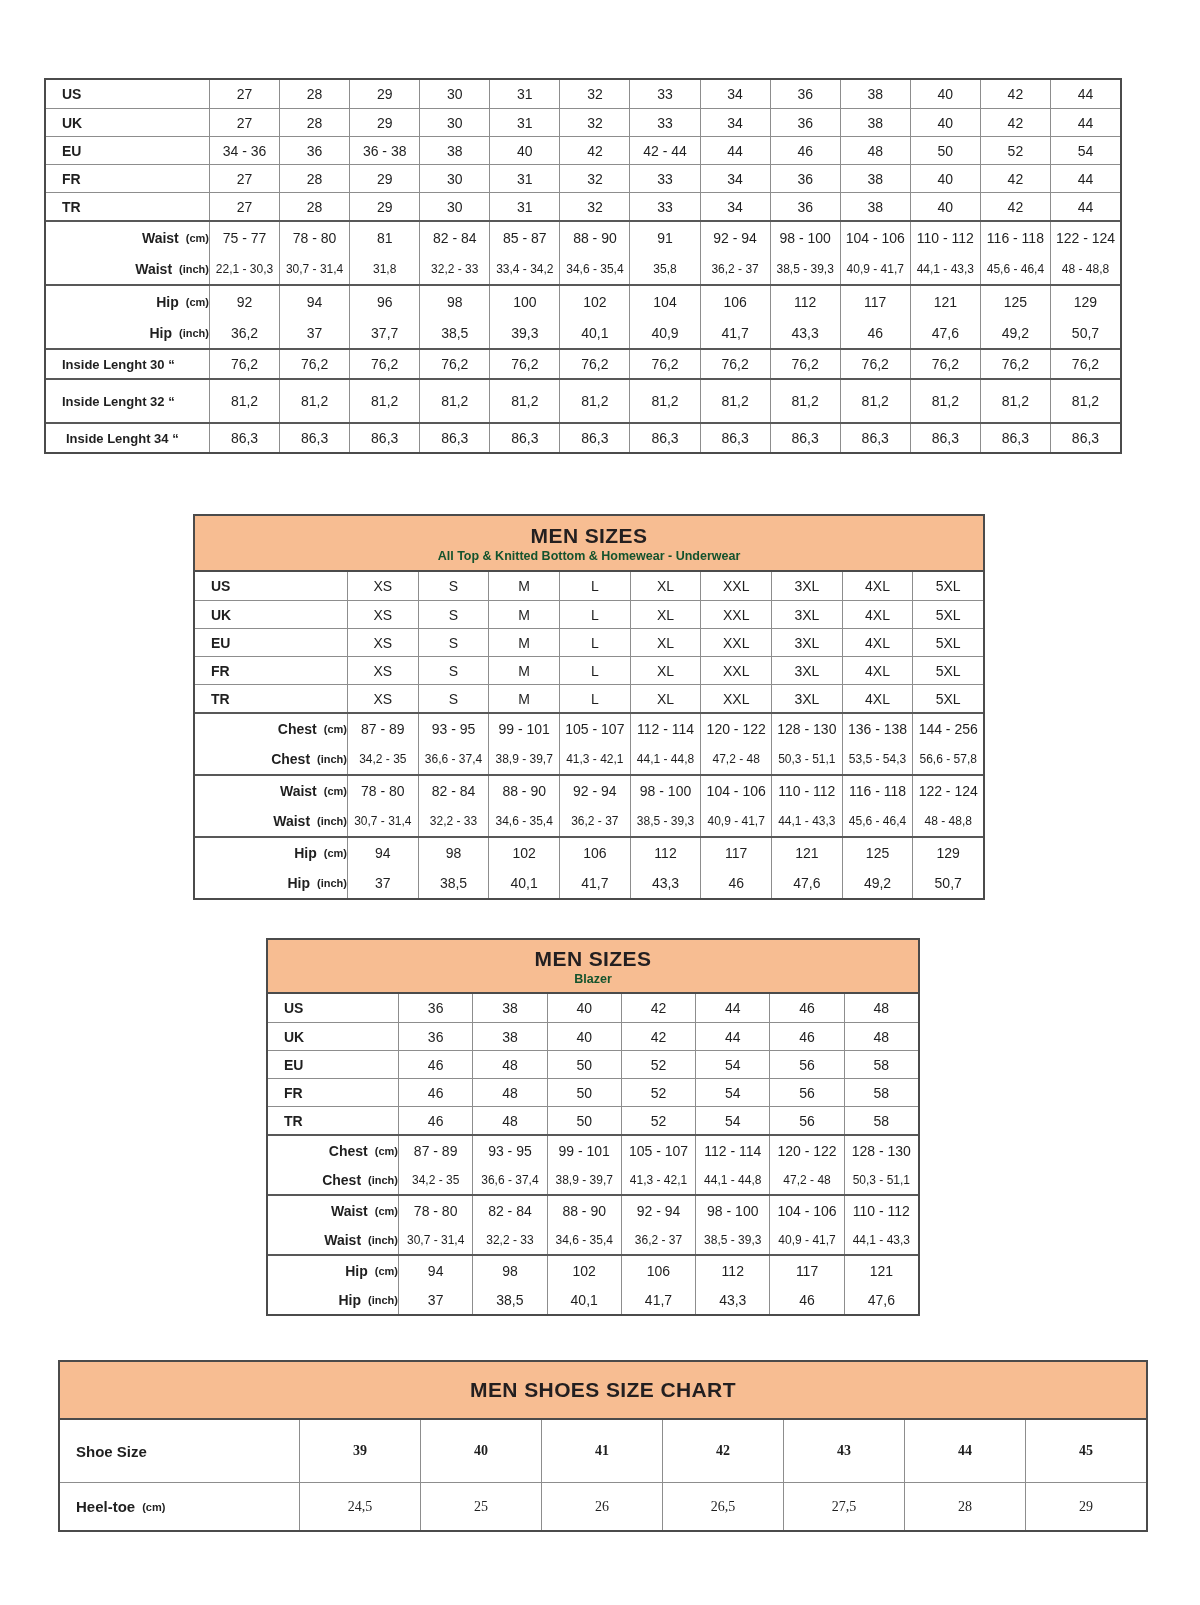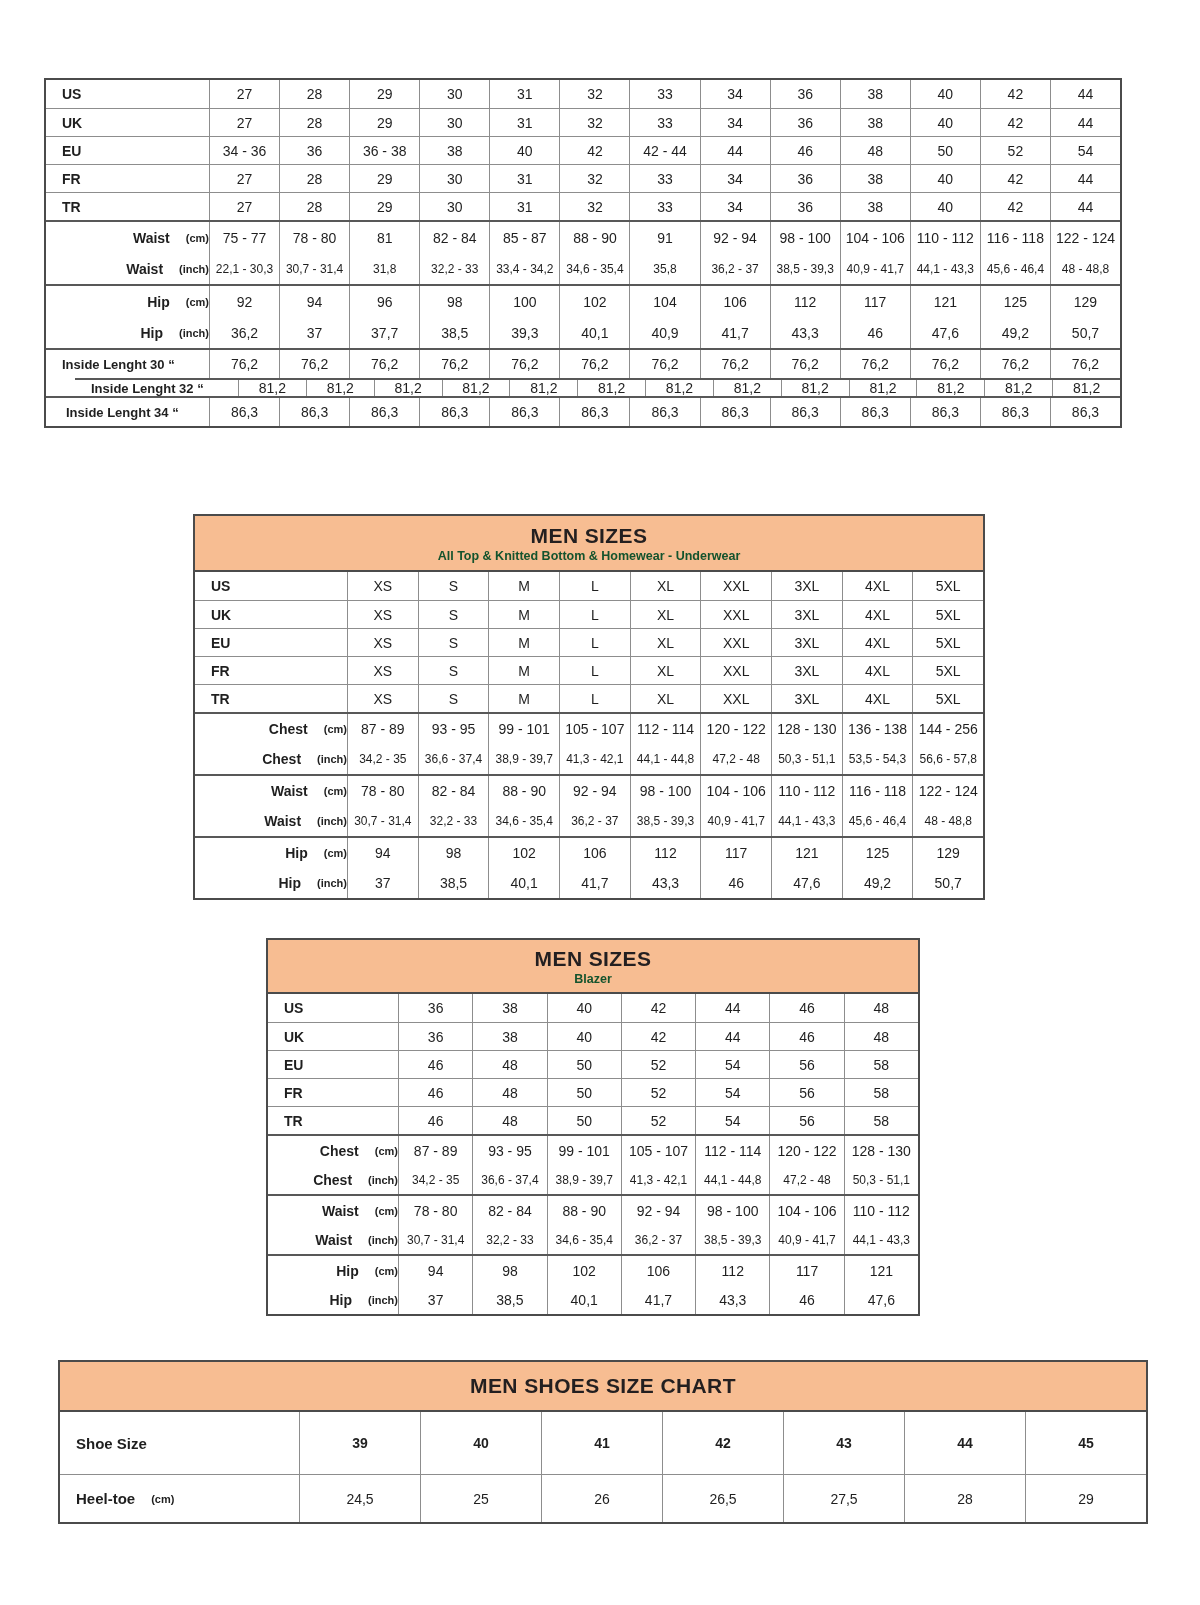--- a/index.html
+++ b/index.html
@@ -25,7 +25,7 @@
   }
   .cell.label { flex: none; border-left: none; justify-content: flex-start; padding-left: 16px; }
   .lm { font-weight: bold; font-size: 14px; white-space: nowrap; }
-  .lu { font-weight: bold; font-size: 11px; margin-left: 16px; }
+  .lu { font-weight: bold; font-size: 11px; margin-left: 7px; }
   .ls .lm { font-size: 13px; }
   .val { font-size: 14px; }
   .val.sm { font-size: 12px; }

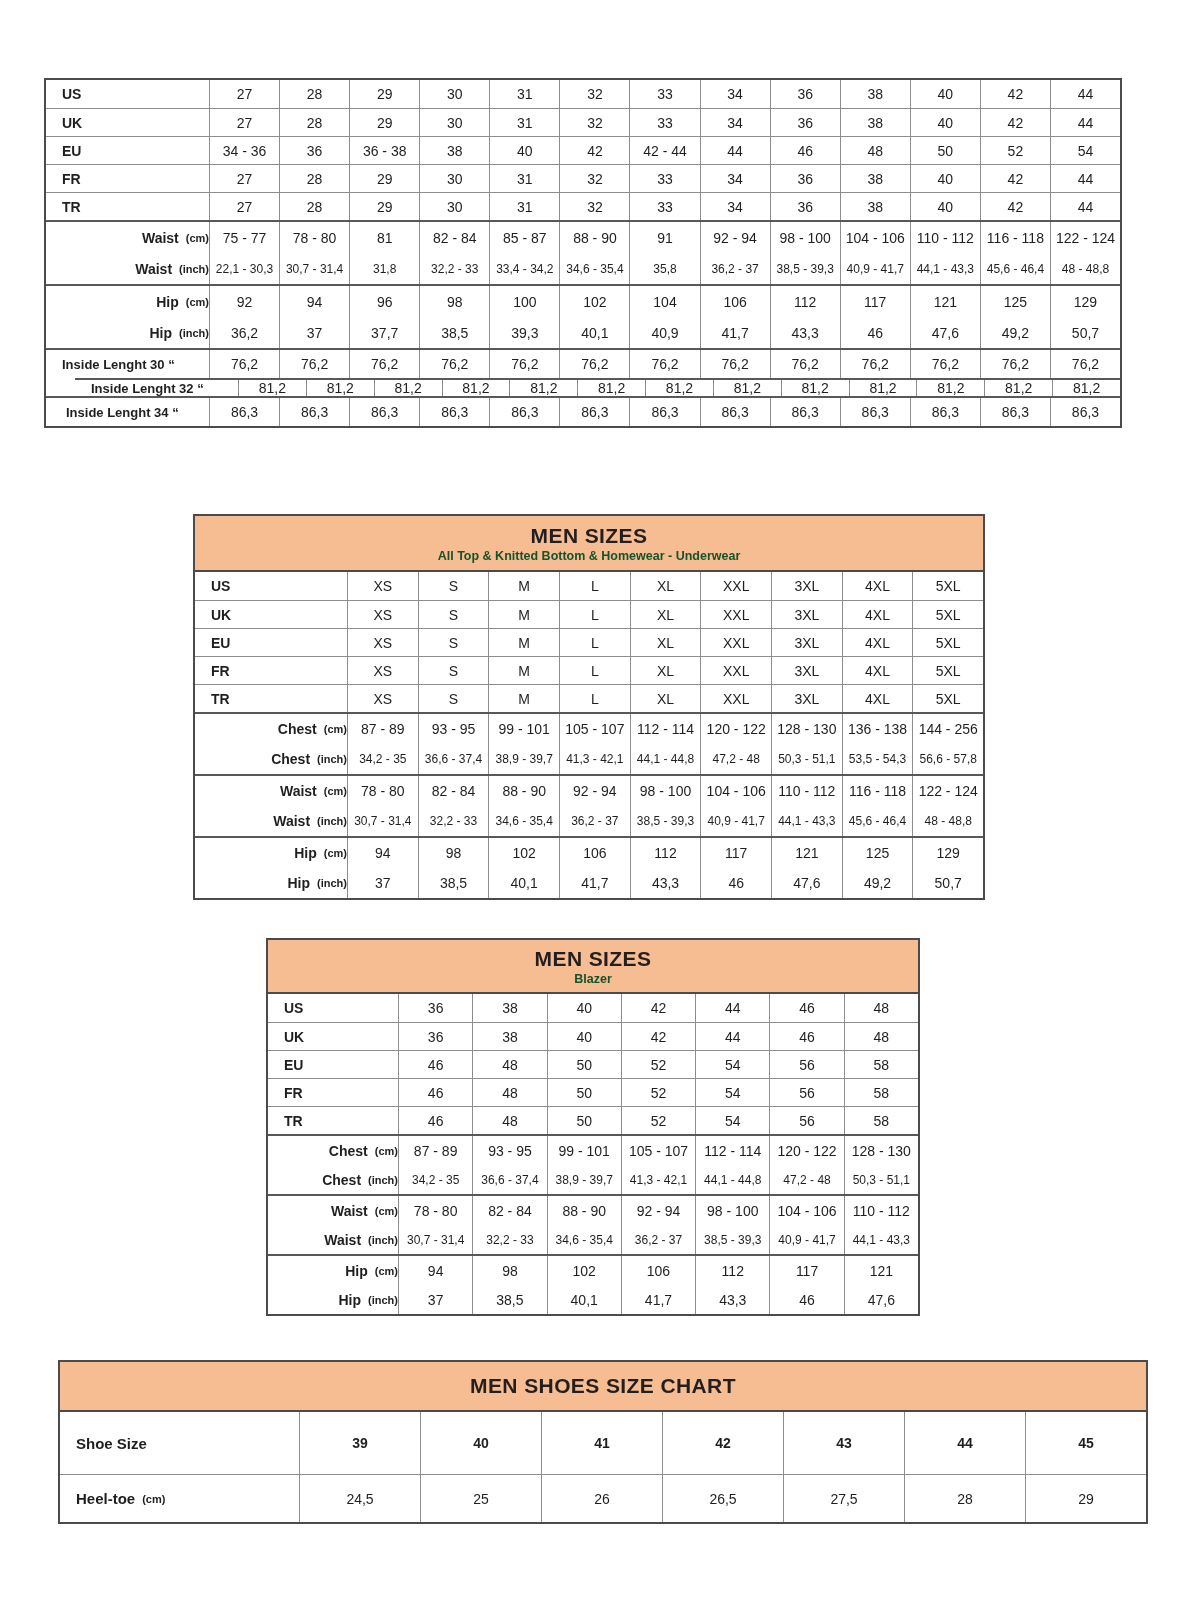--- a/index.html
+++ b/index.html
@@ -278,7 +278,7 @@
         <div class="cell val">76,2</div>
         <div class="cell val">76,2</div>
       </div>
-      <div class="trow sep" style="height: 18px; margin-left: 29px;">
+      <div class="trow sep" style="height: 44px;">
         <div class="cell label ls" style="width: 163px;">
           <span class="lm">Inside Lenght 32 “</span>
         </div>

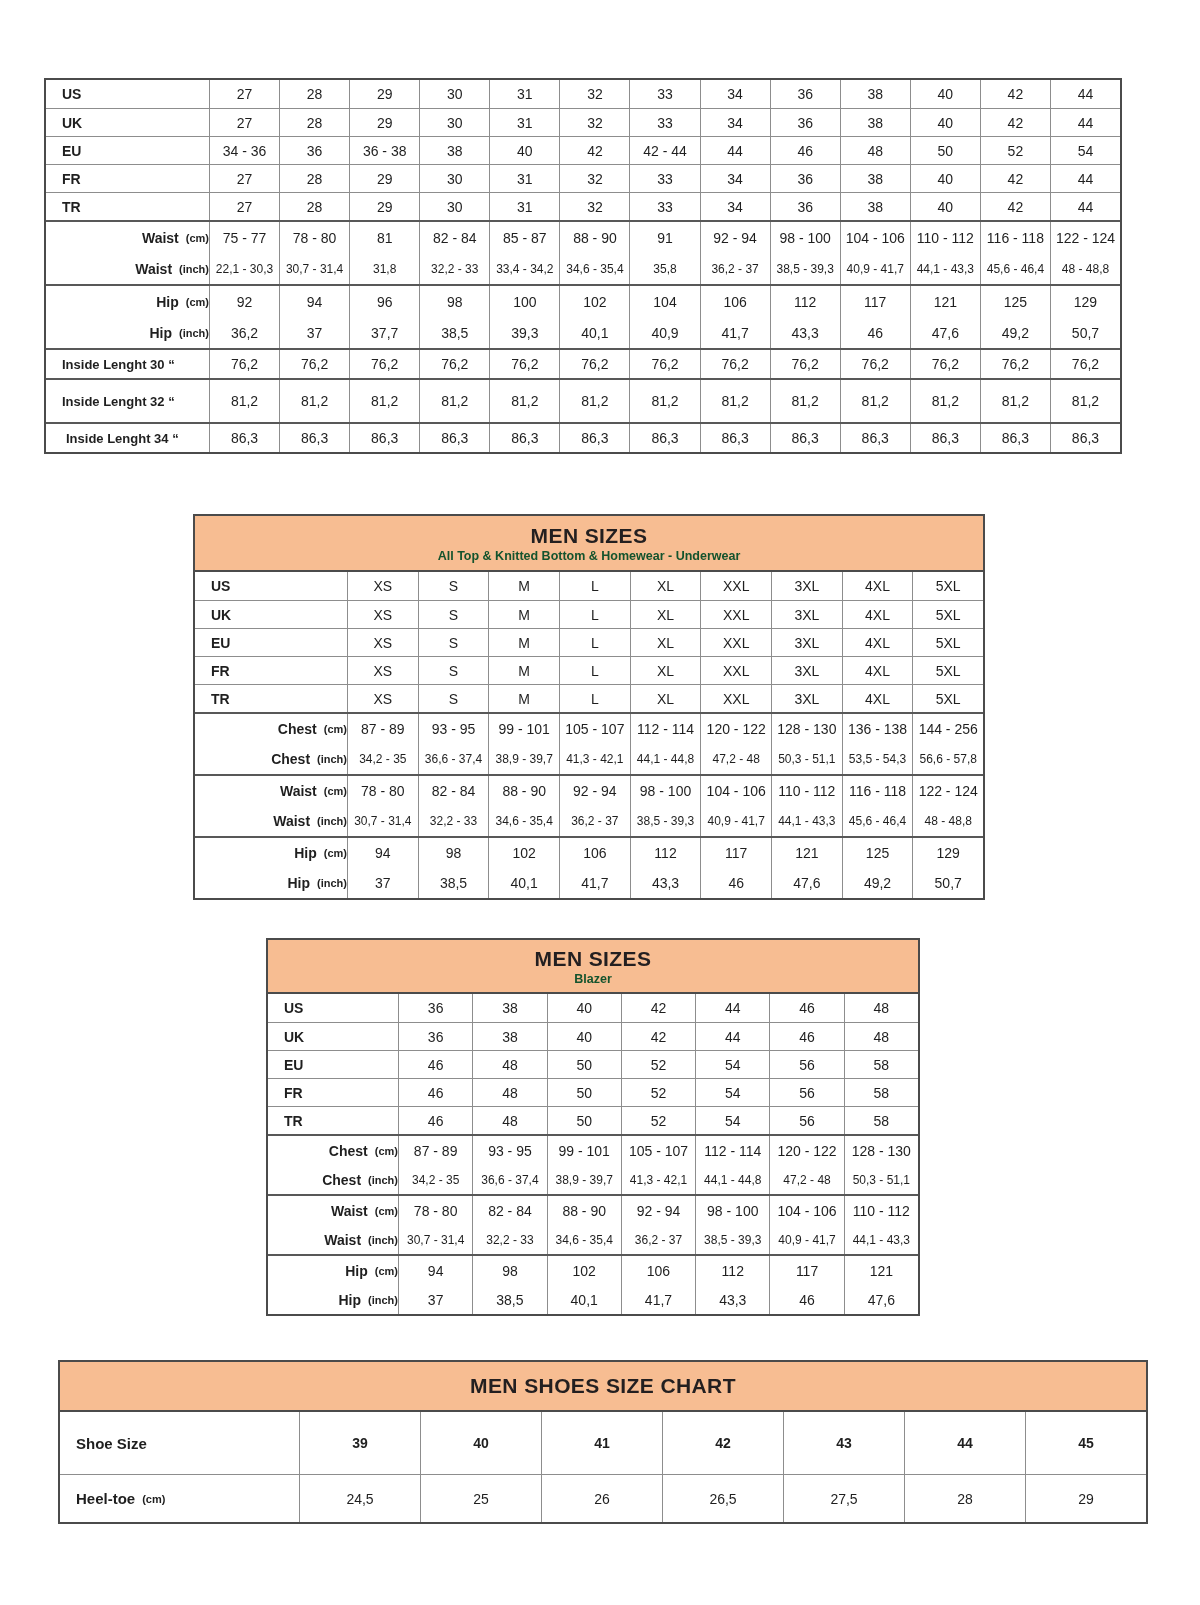--- a/index.html
+++ b/index.html
@@ -727,7 +727,7 @@
     </div>
   </section>
 <section class="tbl" data-table-index="3" style="left: 58px; top: 1360px; width: 1090px;">
-    <div class="thead" style="height: 50px; align-items: center;">
+    <div class="thead" style="height: 58px; align-items: center;">
       <div class="ttitle">MEN SHOES SIZE CHART</div>
     </div>
     <div class="rows">

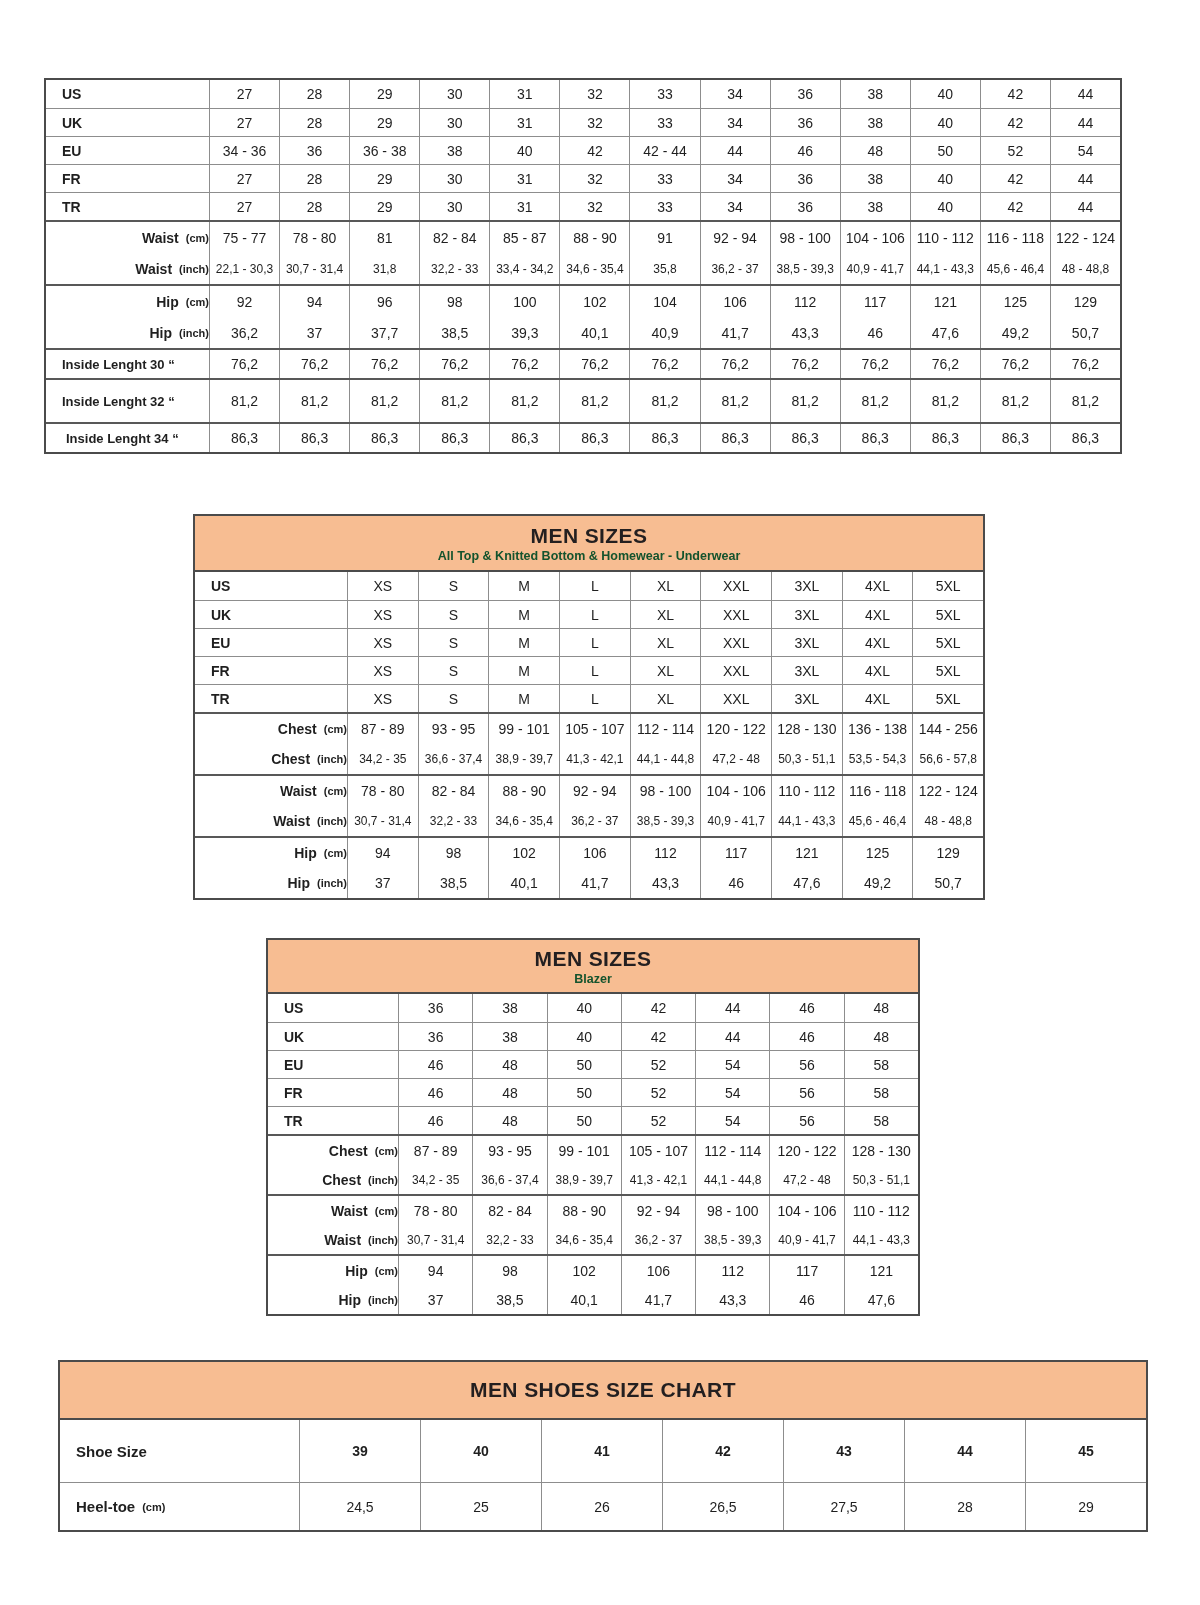--- a/index.html
+++ b/index.html
@@ -35,7 +35,7 @@
   .line { flex: 1; display: flex; align-items: center; justify-content: center; width: 100%; }
   .trow.dbl .label .line { justify-content: flex-end; }
   [data-table-index="3"] .lm { font-size: 15px; }
-  [data-table-index="3"] .val { font-size: 14px; }
+  [data-table-index="3"] .val { font-size: 14px; font-family: Liberation Serif, serif; }
 </style>
 </head>
 <body>

